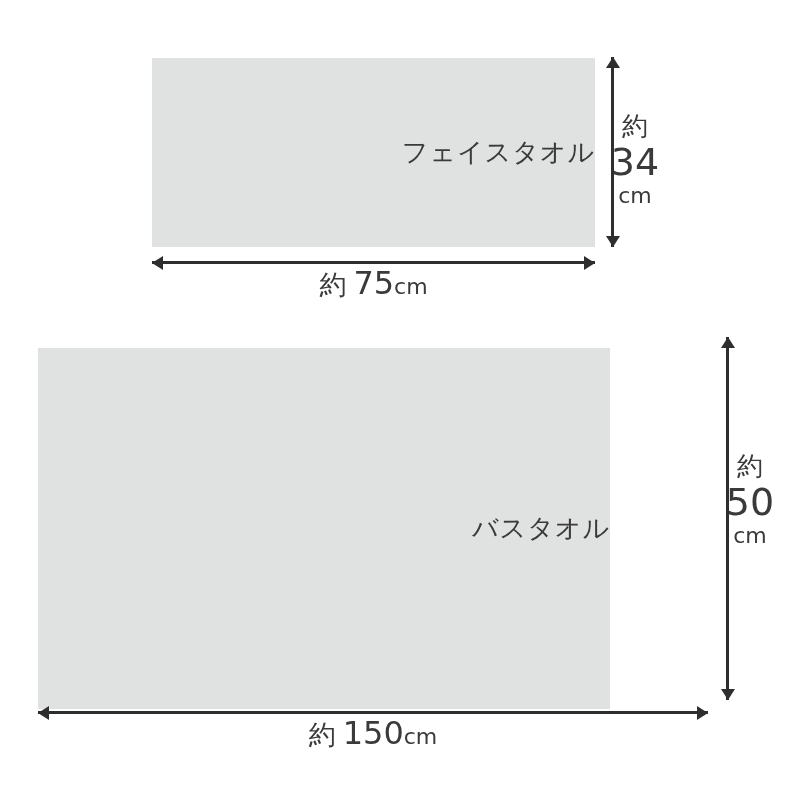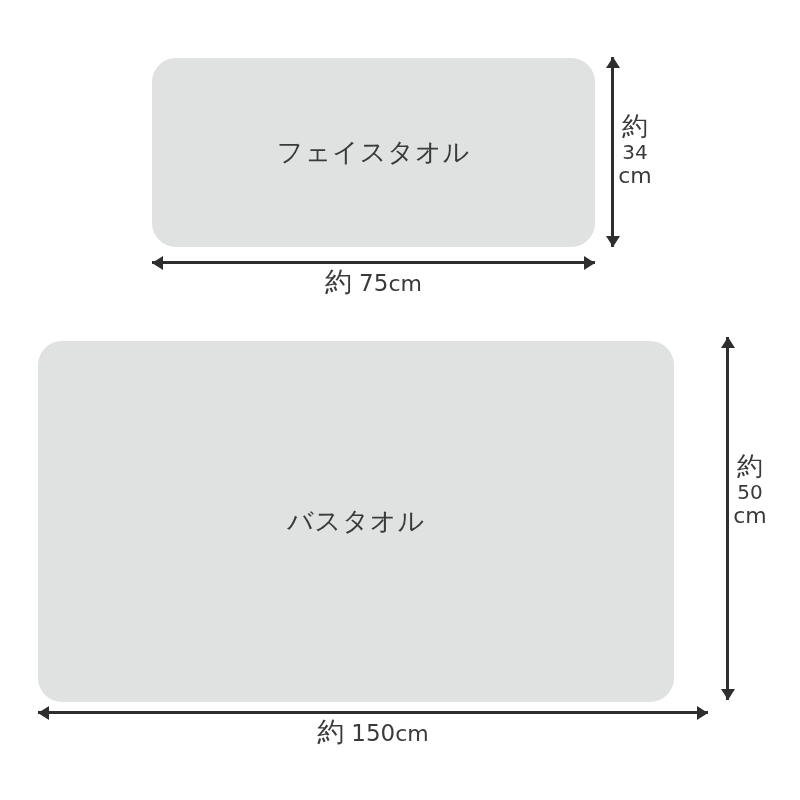--- a/index.html
+++ b/index.html
@@ -25,8 +25,7 @@
     background: var(--towel-fill);
     display: flex;
     align-items: center;
-    justify-content: center;
-    border-radius: 24px;
+    justify-content: flex-end;
   }
   .towel-rect .towel-label {
     font-size: 26px;

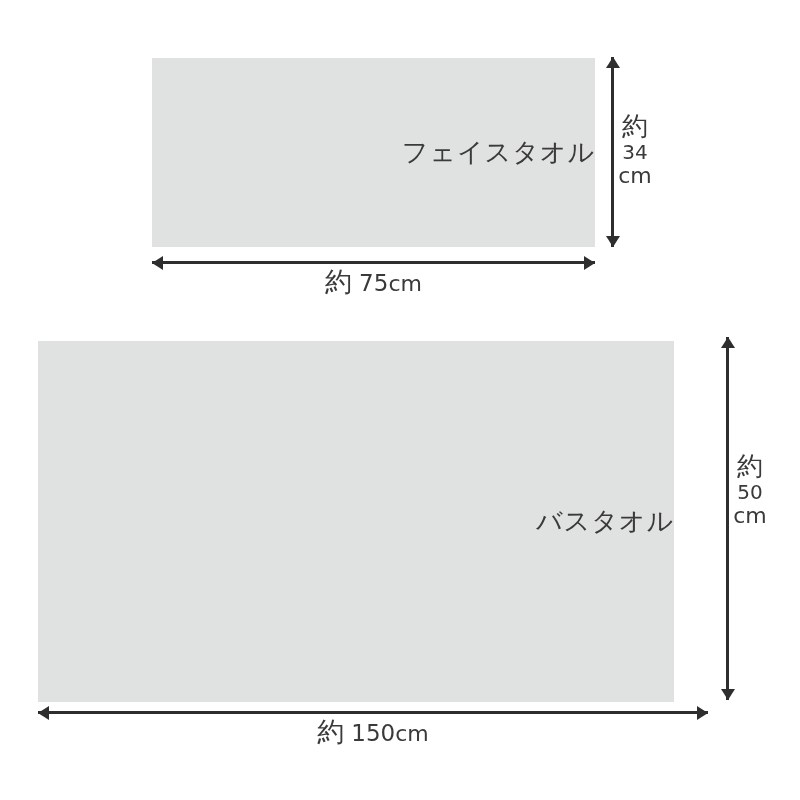--- a/index.html
+++ b/index.html
@@ -97,7 +97,7 @@
     color: var(--text);
   }
   .dim-label-v .approx { font-size: 26px; }
-  .dim-label-v .value  { font-size: 20px; text-align: right; }
+  .dim-label-v .value  { font-size: 38px; text-align: right; }
   .dim-label-v .unit   { font-size: 22px; }
   .face-label-h { left: 600px; top: 112px; width: 70px; }
   .bath-label-h { left: 715px; top: 452px; width: 70px; }

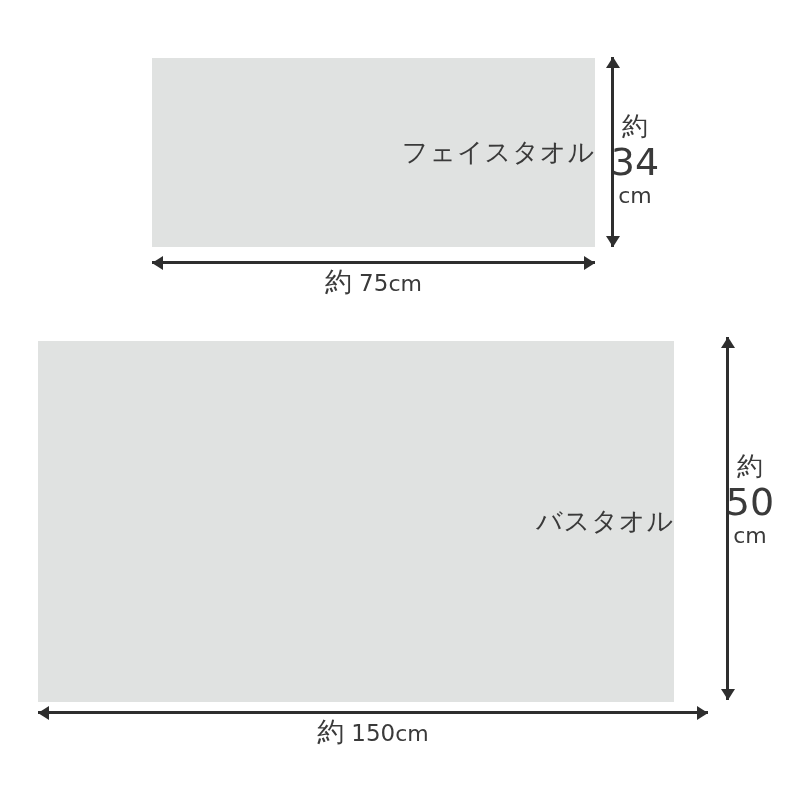--- a/index.html
+++ b/index.html
@@ -82,7 +82,7 @@
     color: var(--text);
   }
   .dim-label-h .approx { font-size: 27px; margin-right: 7px; }
-  .dim-label-h .value  { font-size: 23px; }
+  .dim-label-h .value  { font-size: 32px; }
   .dim-label-h .unit   { font-size: 22px; }
   .face-label-w { left: 152px; top: 264px; width: 443px; }
   .bath-label-w { left: 38px;  top: 714px; width: 670px; }

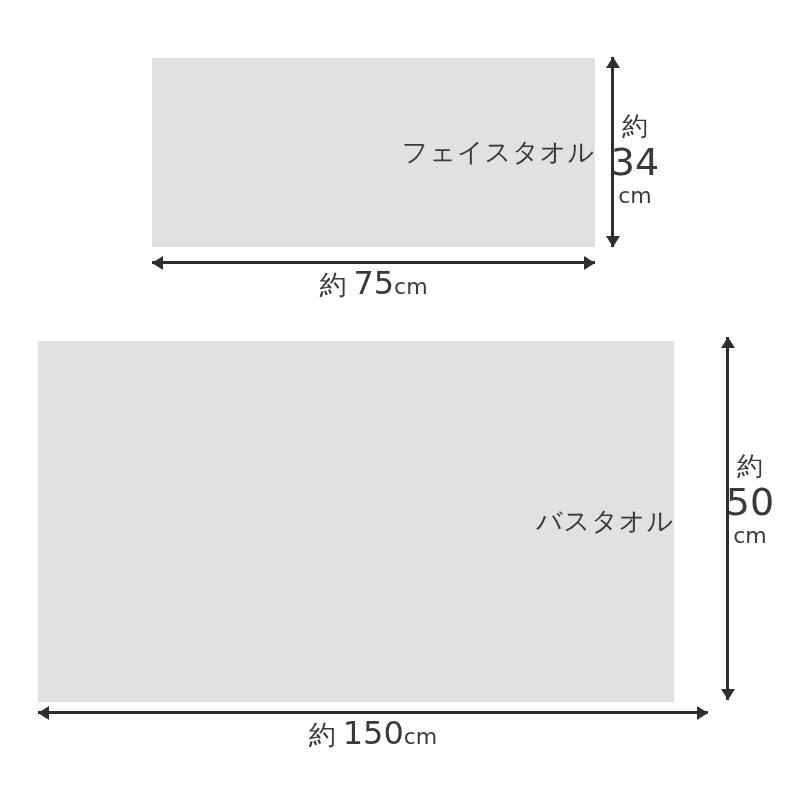--- a/index.html
+++ b/index.html
@@ -34,7 +34,7 @@
     white-space: nowrap;
   }
   .face-rect { left: 152px; top: 58px;  width: 443px; height: 189px; }
-  .bath-rect { left: 38px;  top: 341px; width: 636px; height: 361px; }
+  .bath-rect { left: 38px;  top: 348px; width: 572px; height: 361px; }
 
   
   .arrow-v {

